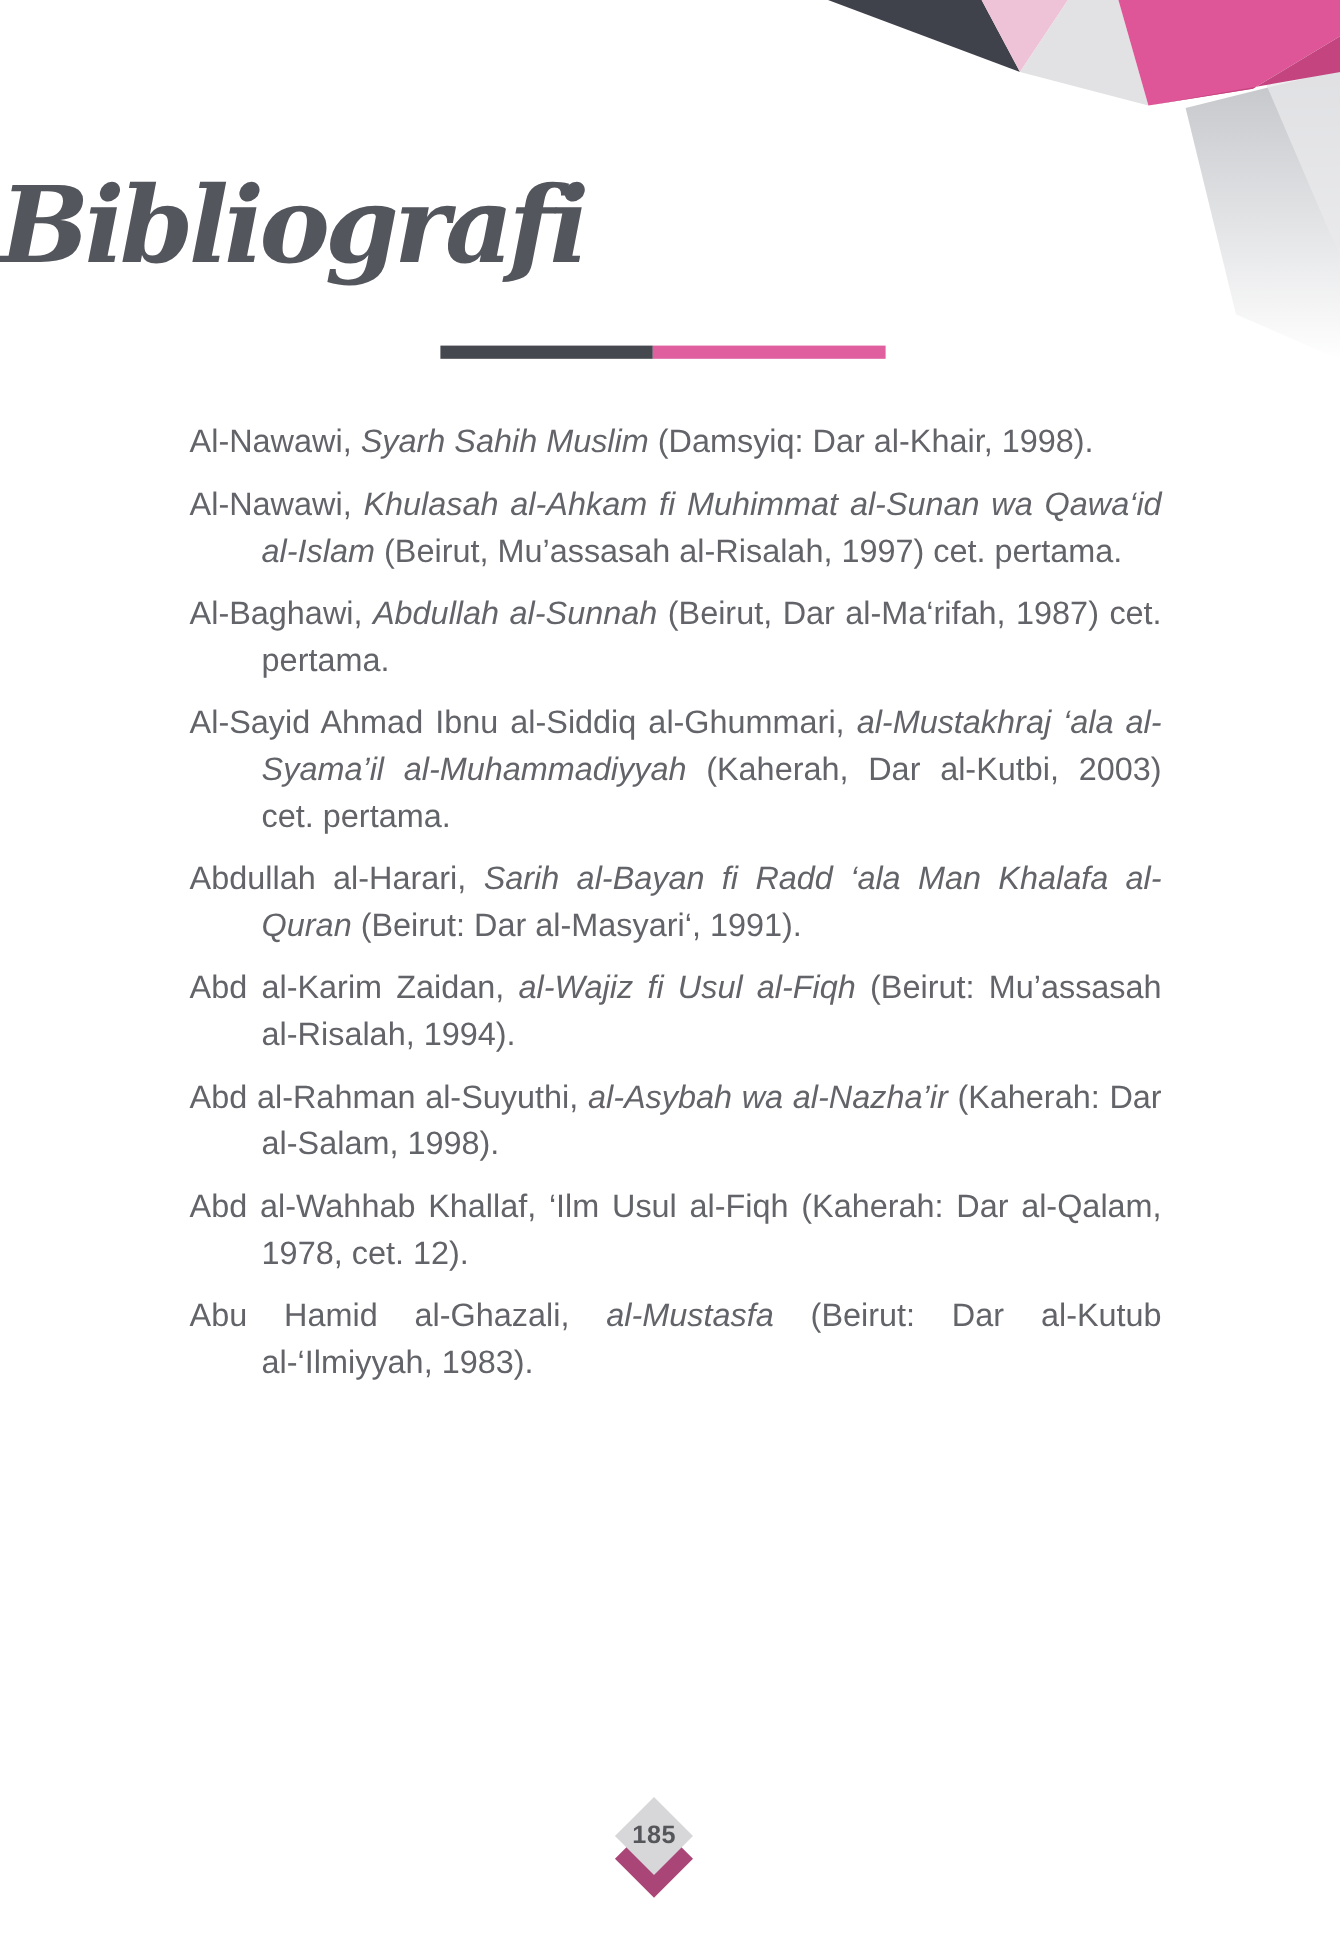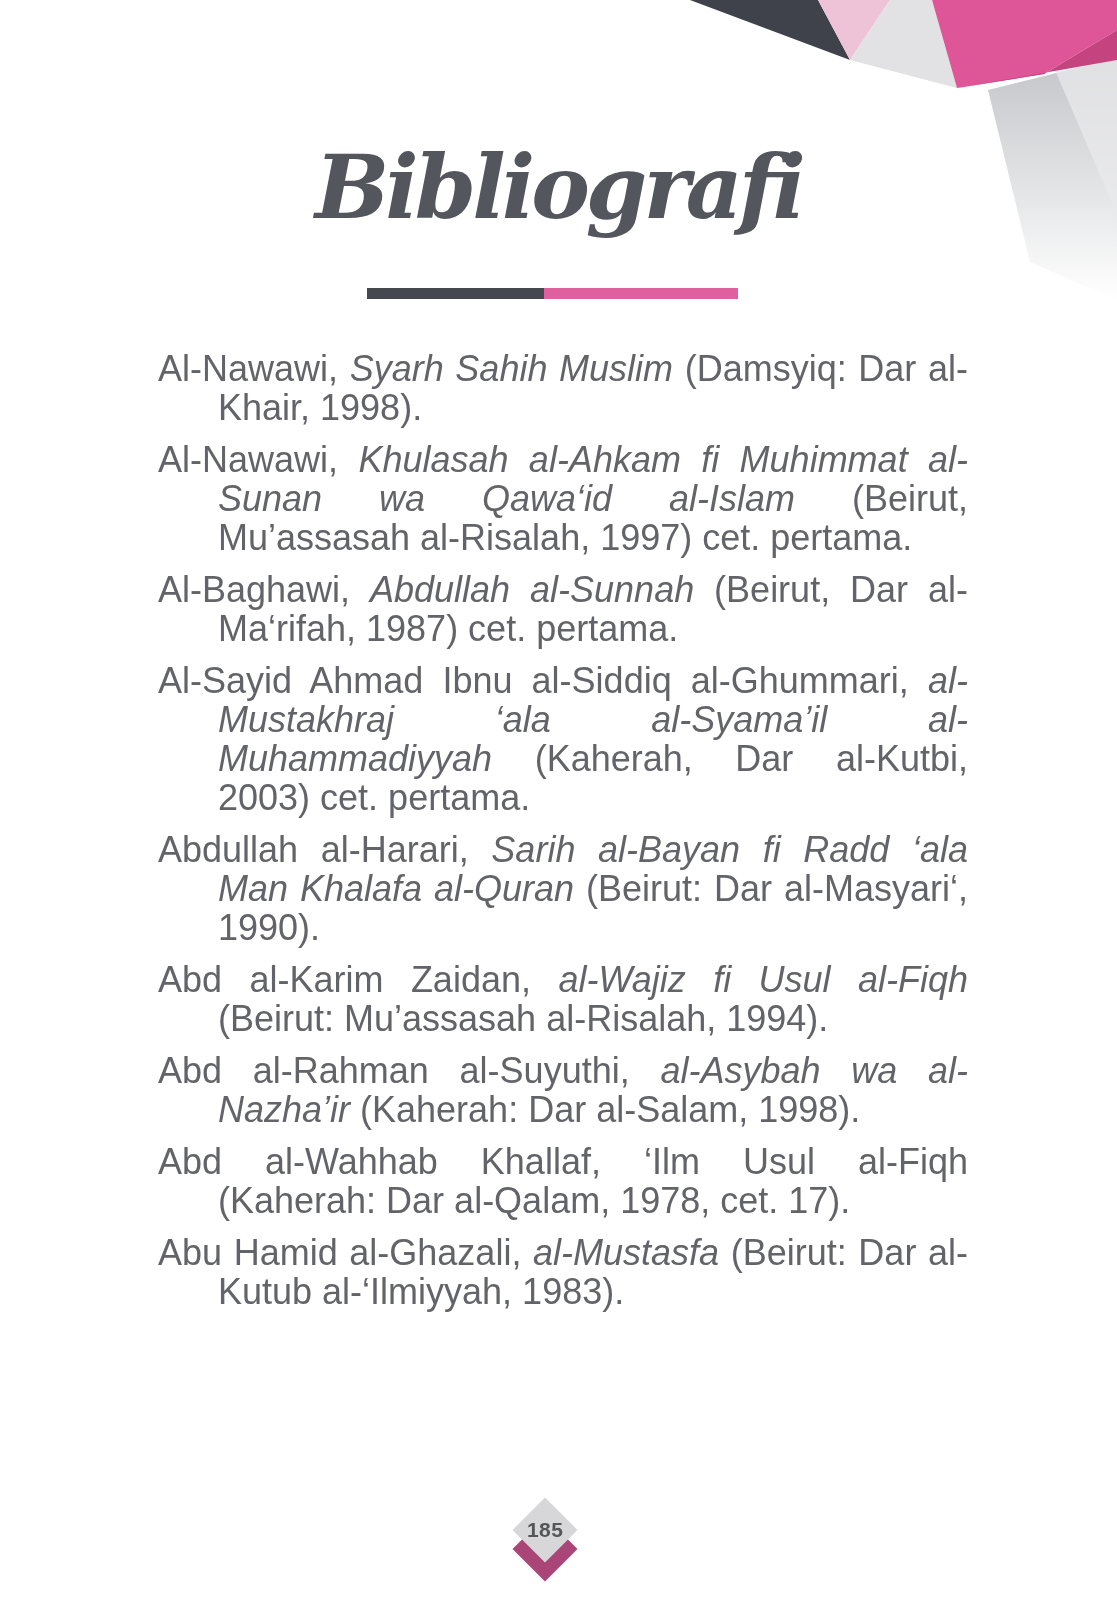--- a/index.html
+++ b/index.html
@@ -35,7 +35,6 @@
     top:128px;
     left:0;
     width:1117px;
-    text-align:center;
   }
   .page-title{
     font-family:"DejaVu Serif", serif;

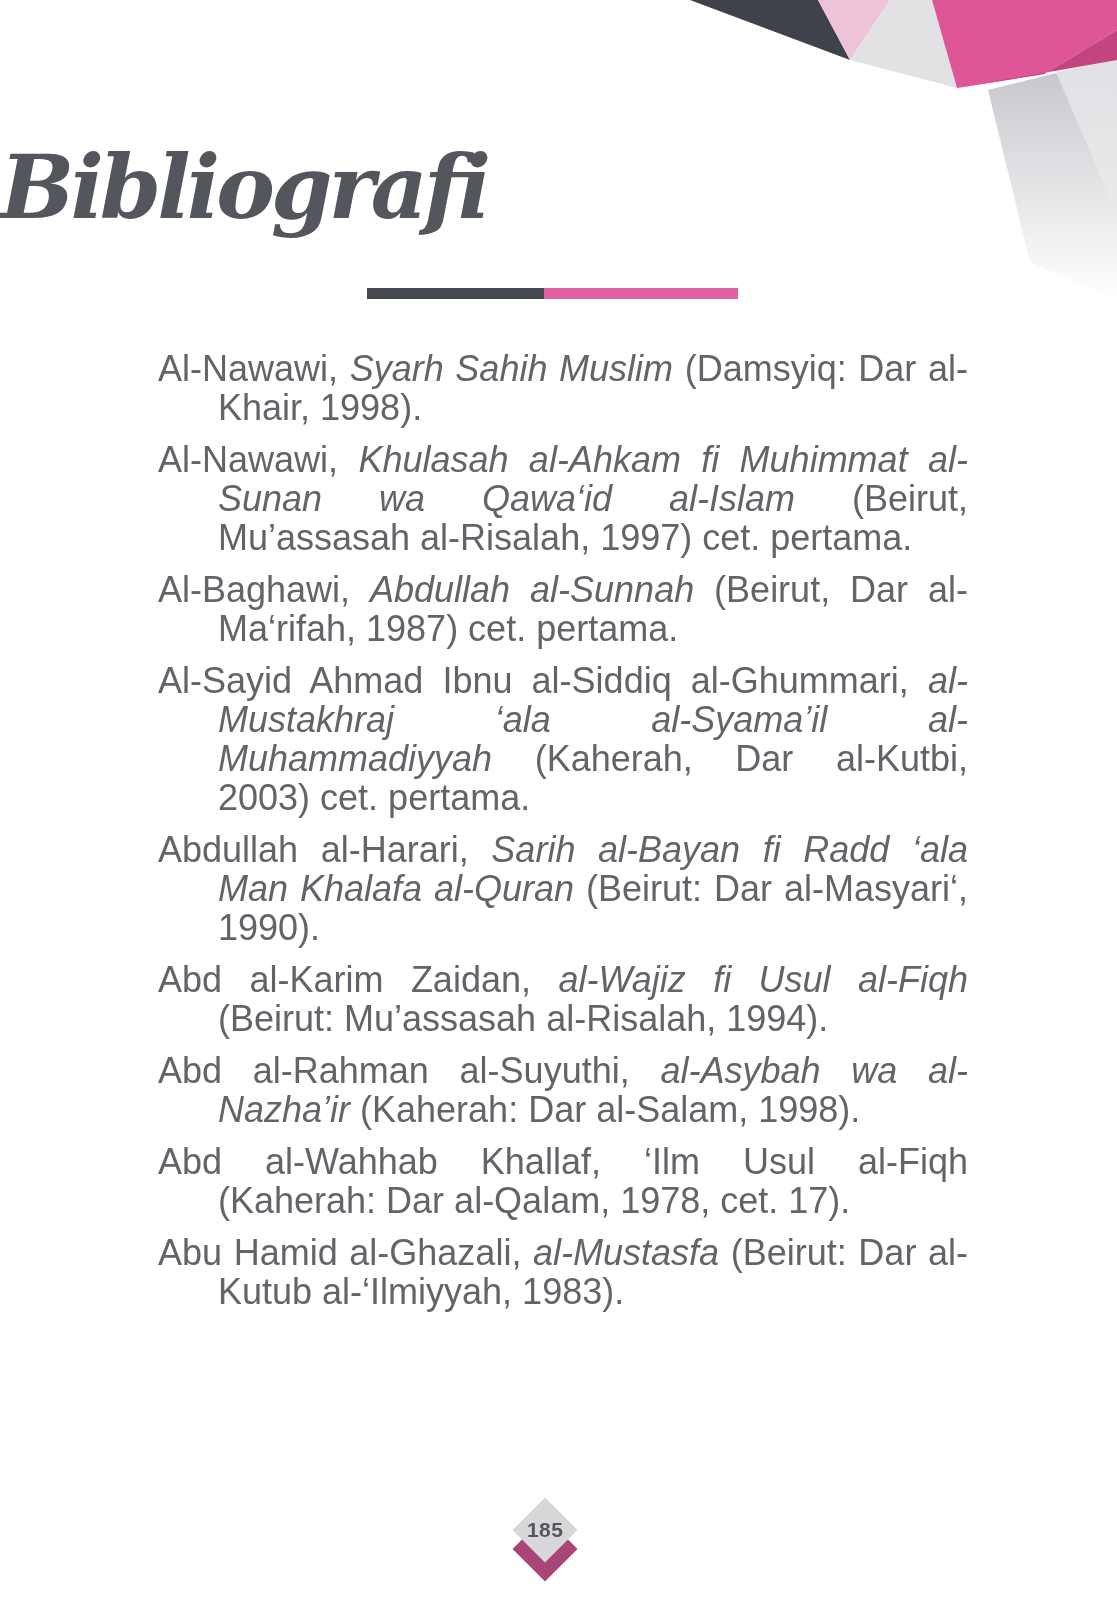--- a/index.html
+++ b/index.html
@@ -61,7 +61,7 @@
     left:158px;
     width:810px;
     color:var(--text-gray);
-    font-size:36px;
+    font-size:27px;
     line-height:39px;
   }
   .entry{

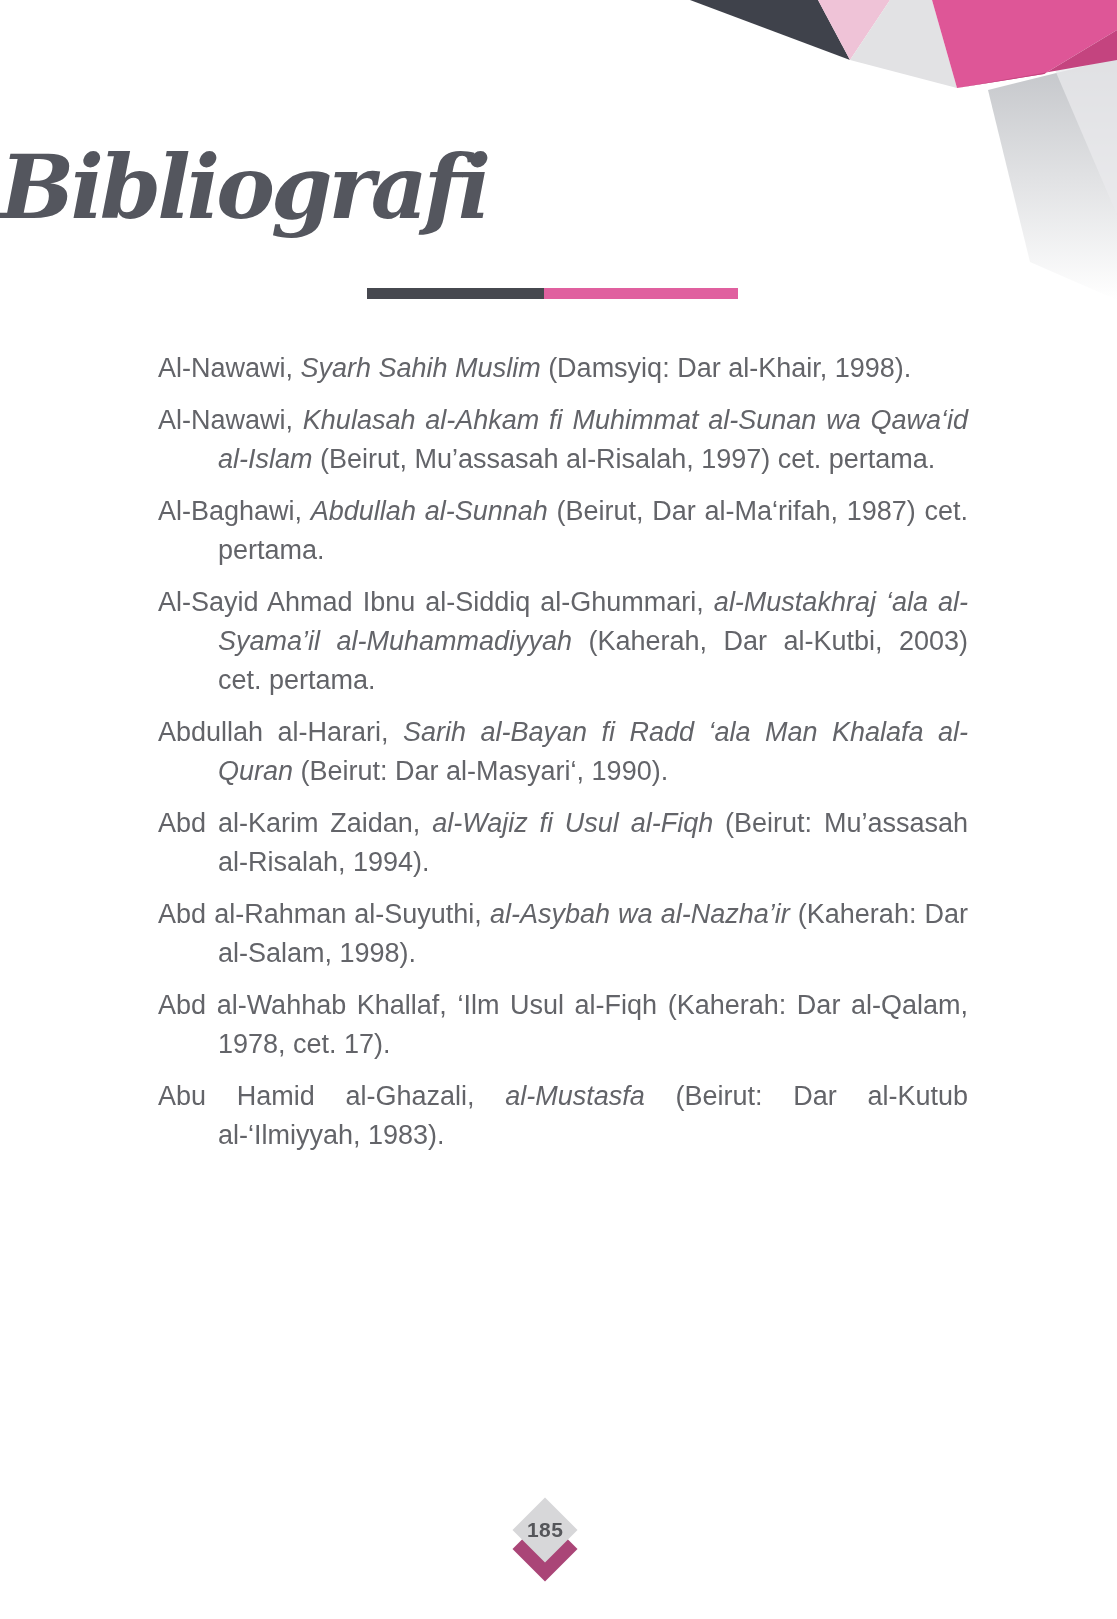--- a/index.html
+++ b/index.html
@@ -139,7 +139,7 @@
     <p class="entry"><span>Al-Nawawi, </span><em>Khulasah al-Ahkam fi Muhimmat al-Sunan wa Qawa‘id al-Islam</em><span> (Beirut, Mu’assasah al-Risalah, 1997) cet. pertama.</span></p>
     <p class="entry"><span>Al-Baghawi, </span><em>Abdullah al-Sunnah</em><span> (Beirut, Dar al-Ma‘rifah, 1987) cet. pertama.</span></p>
     <p class="entry"><span>Al-Sayid Ahmad Ibnu al-Siddiq al-Ghummari, </span><em>al-Mustakhraj ‘ala al-Syama’il al-Muhammadiyyah</em><span> (Kaherah, Dar al-Kutbi, 2003) cet. pertama.</span></p>
-    <p class="entry"><span>Abdullah al-Harari, </span><em>Sarih al-Bayan fi Radd ‘ala Man Khalafa al-Quran</em><span> (Beirut: Dar al-Masyari‘, 1990).</span></p>
+    <p class="entry"><span>Abdullah al-Harari, </span><em>Sarih al-Bayan fi Radd ‘ala Man Khalafa al-Quran</em><span> (Beirut: Dar al-Masyari‘, 1991).</span></p>
     <p class="entry"><span>Abd al-Karim Zaidan, </span><em>al-Wajiz fi Usul al-Fiqh</em><span> (Beirut: Mu’assasah al-Risalah, 1994).</span></p>
     <p class="entry"><span>Abd al-Rahman al-Suyuthi, </span><em>al-Asybah wa al-Nazha’ir</em><span> (Kaherah: Dar al-Salam, 1998).</span></p>
     <p class="entry"><span>Abd al-Wahhab Khallaf, ‘Ilm Usul al-Fiqh (Kaherah: Dar al-Qalam, 1978, cet. 17).</span></p>

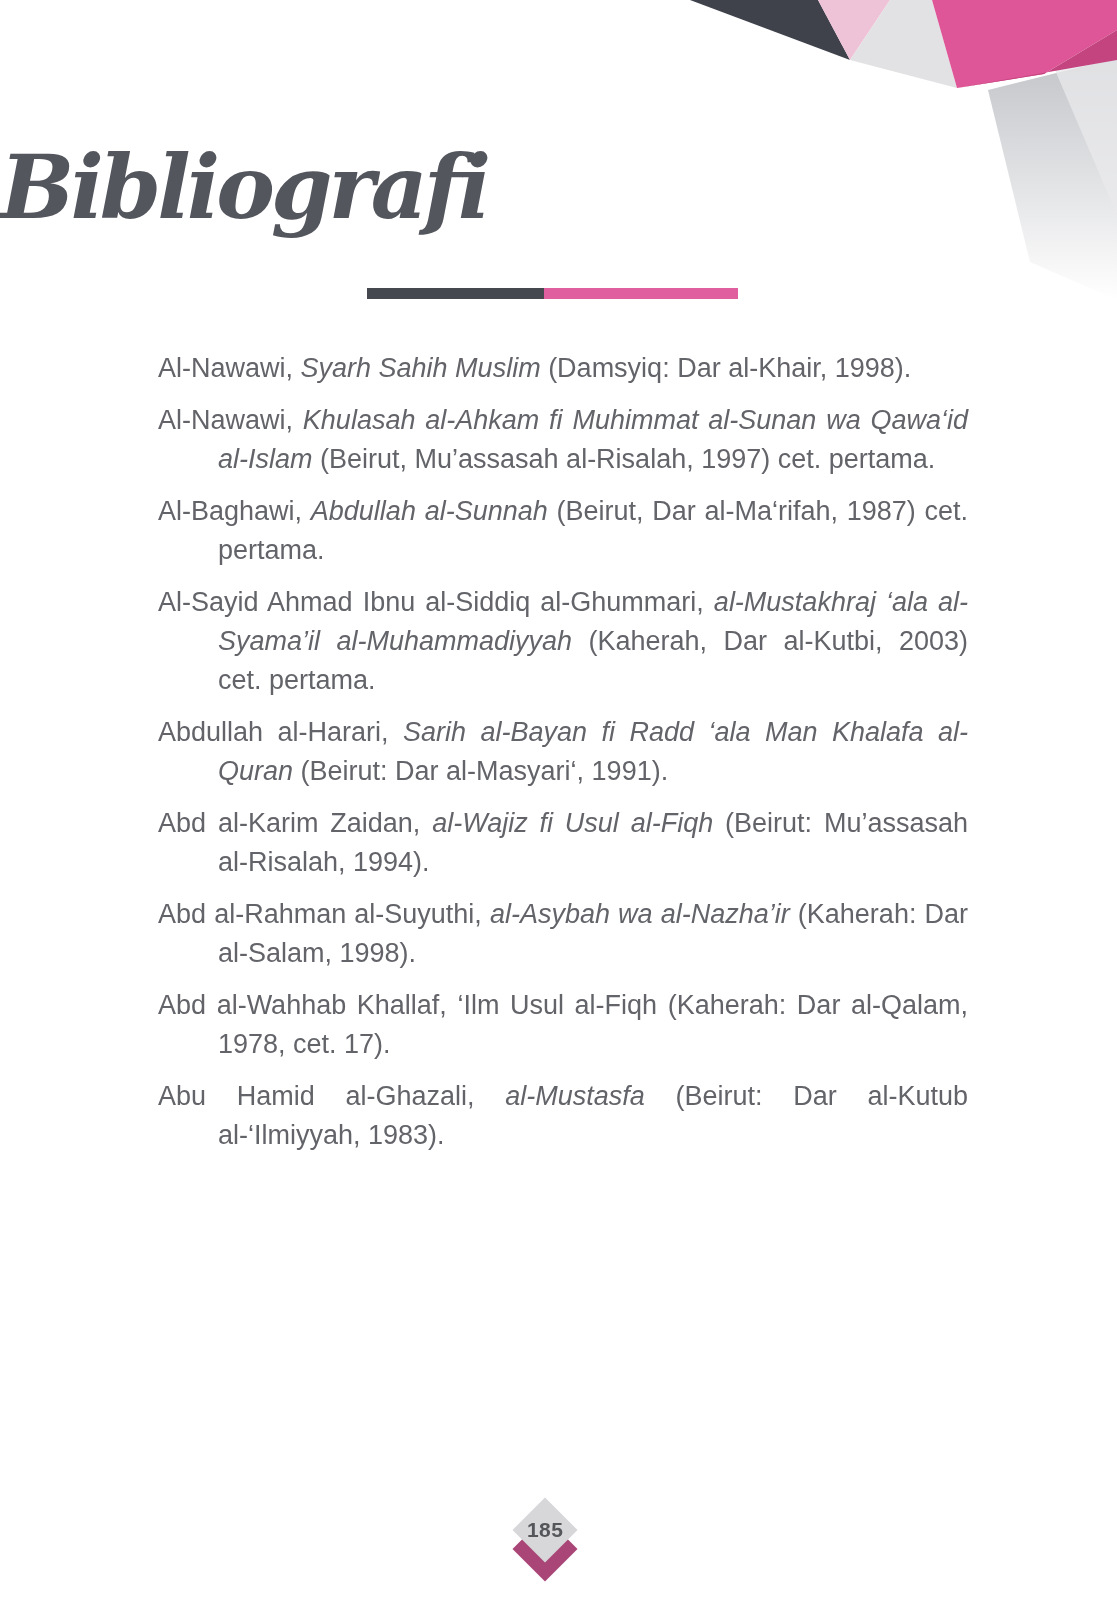--- a/index.html
+++ b/index.html
@@ -142,7 +142,7 @@
     <p class="entry"><span>Abdullah al-Harari, </span><em>Sarih al-Bayan fi Radd ‘ala Man Khalafa al-Quran</em><span> (Beirut: Dar al-Masyari‘, 1991).</span></p>
     <p class="entry"><span>Abd al-Karim Zaidan, </span><em>al-Wajiz fi Usul al-Fiqh</em><span> (Beirut: Mu’assasah al-Risalah, 1994).</span></p>
     <p class="entry"><span>Abd al-Rahman al-Suyuthi, </span><em>al-Asybah wa al-Nazha’ir</em><span> (Kaherah: Dar al-Salam, 1998).</span></p>
-    <p class="entry"><span>Abd al-Wahhab Khallaf, ‘Ilm Usul al-Fiqh (Kaherah: Dar al-Qalam, 1978, cet. 17).</span></p>
+    <p class="entry"><span>Abd al-Wahhab Khallaf, ‘Ilm Usul al-Fiqh (Kaherah: Dar al-Qalam, 1978, cet. 12).</span></p>
     <p class="entry"><span>Abu Hamid al-Ghazali, </span><em>al-Mustasfa</em><span> (Beirut: Dar al-Kutub al-‘Ilmiyyah, 1983).</span></p>
   </div>
 

